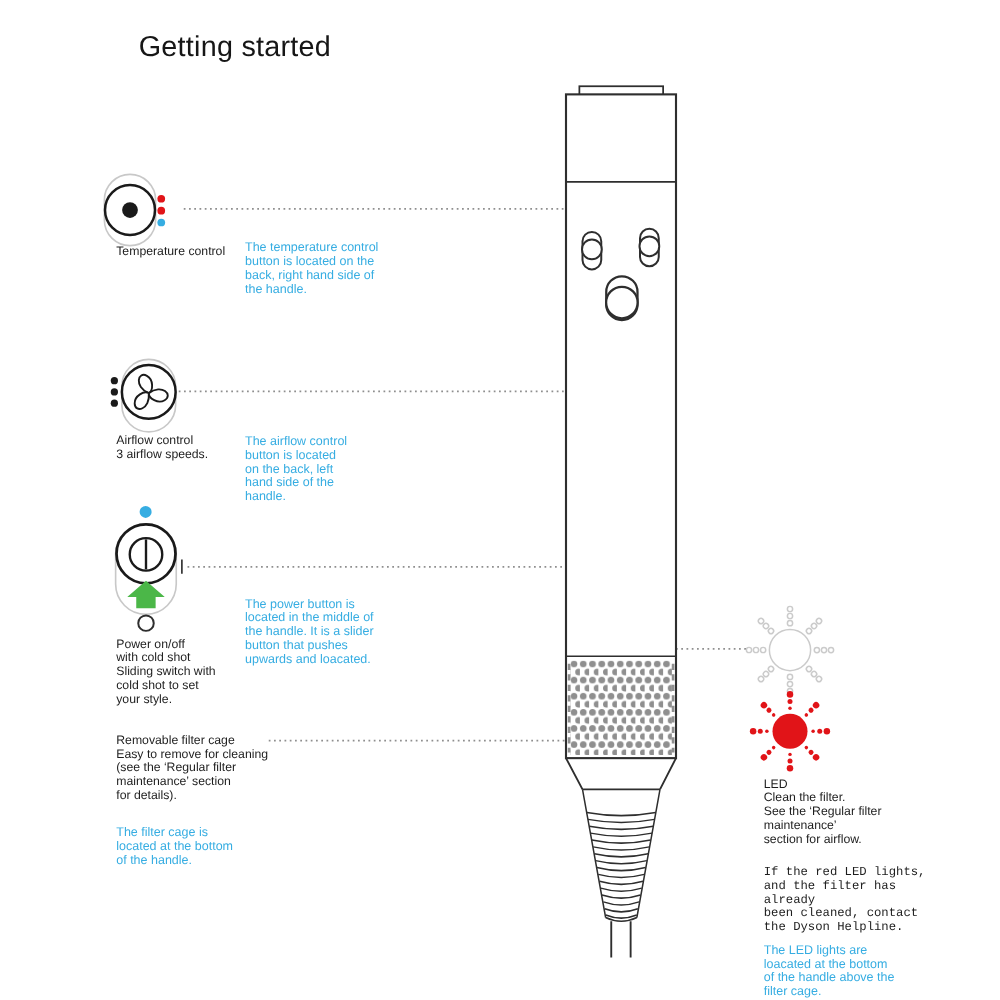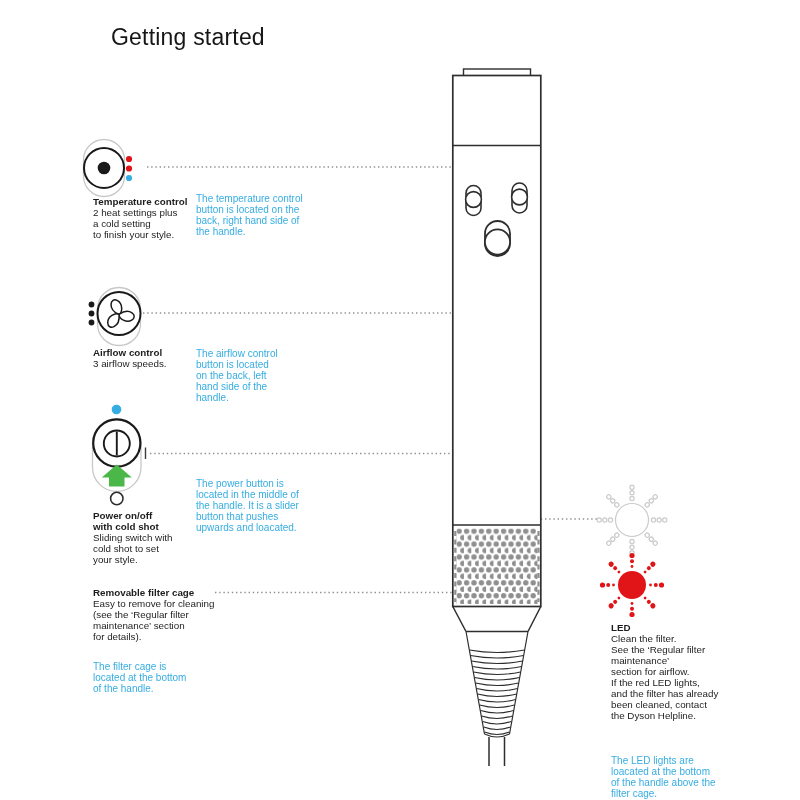--- a/index.html
+++ b/index.html
@@ -9,7 +9,7 @@
          letter-spacing:.2px;color:#161616;z-index:2;}
   .art{position:absolute;left:0;top:0;z-index:1;}
   .sec{position:absolute;z-index:2;font-size:9.8px;line-height:11px;color:#1d1d1d;}
-  .sec .h{font-weight:bold;}
+  .sec .h{font-weight:normal;}
   .note{position:absolute;z-index:2;font-size:10px;line-height:11px;color:#36ade2;}
   .gap{margin-top:0;}
 </style>

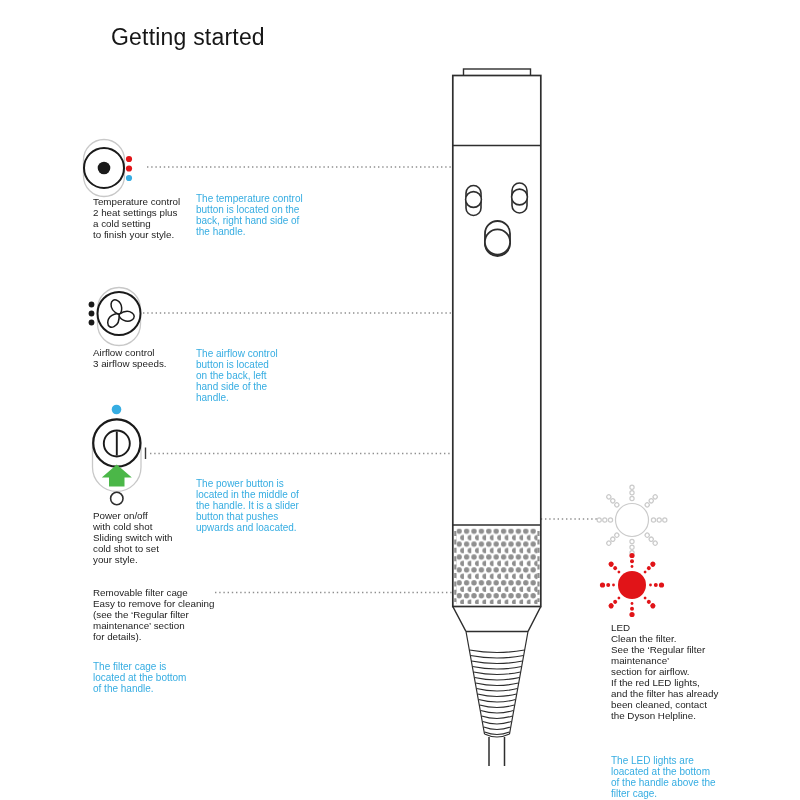--- a/index.html
+++ b/index.html
@@ -197,11 +197,6 @@
 
   <div class="sec" style="left:93px;top:196px;width:125px">
     <div class="h">Temperature control</div>
-    <div>
-        <div>2 heat settings plus</div>
-        <div>a cold setting</div>
-        <div>to finish your style.</div>
-      </div>
   </div>
   <div class="note" style="left:196px;top:193px;width:130px">
       <div>The temperature control</div>

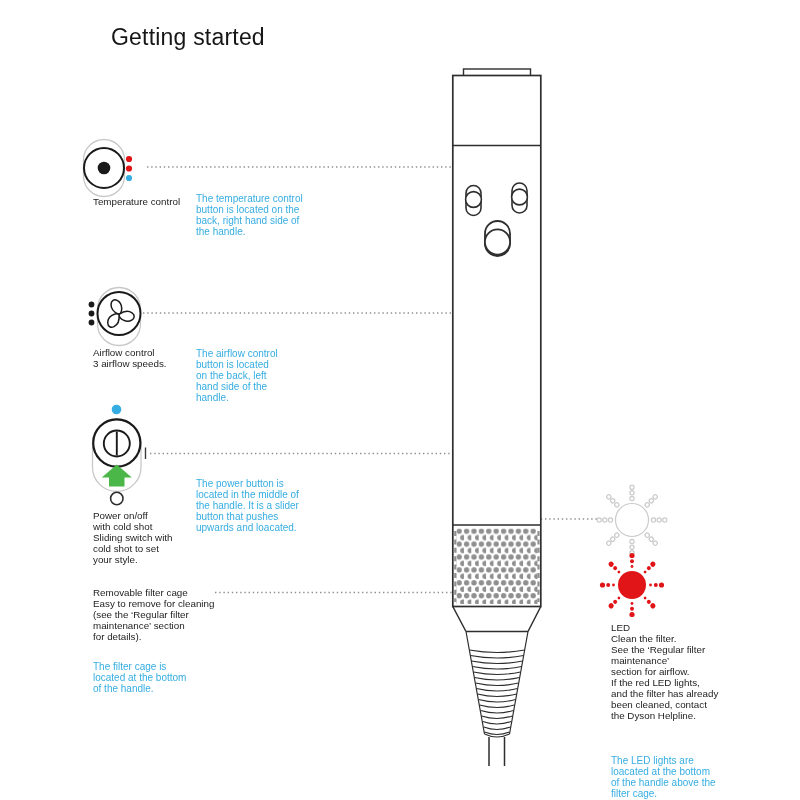--- a/index.html
+++ b/index.html
@@ -11,7 +11,7 @@
   .sec{position:absolute;z-index:2;font-size:9.8px;line-height:11px;color:#1d1d1d;}
   .sec .h{font-weight:normal;}
   .note{position:absolute;z-index:2;font-size:10px;line-height:11px;color:#36ade2;}
-  .gap{margin-top:0;}
+  .gap{margin-top:15px;font-family:Liberation Mono, monospace;}
 </style>
 </head>
 <body>

